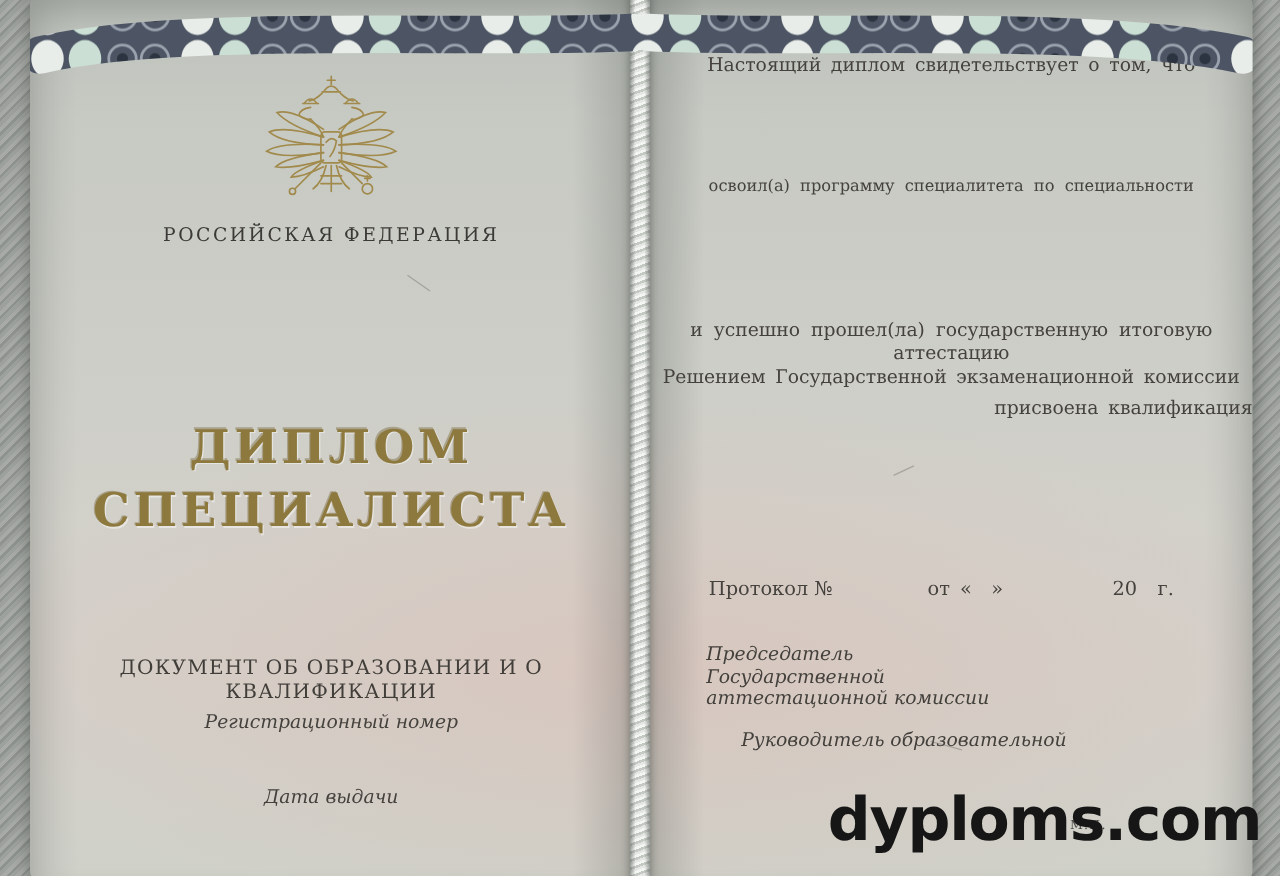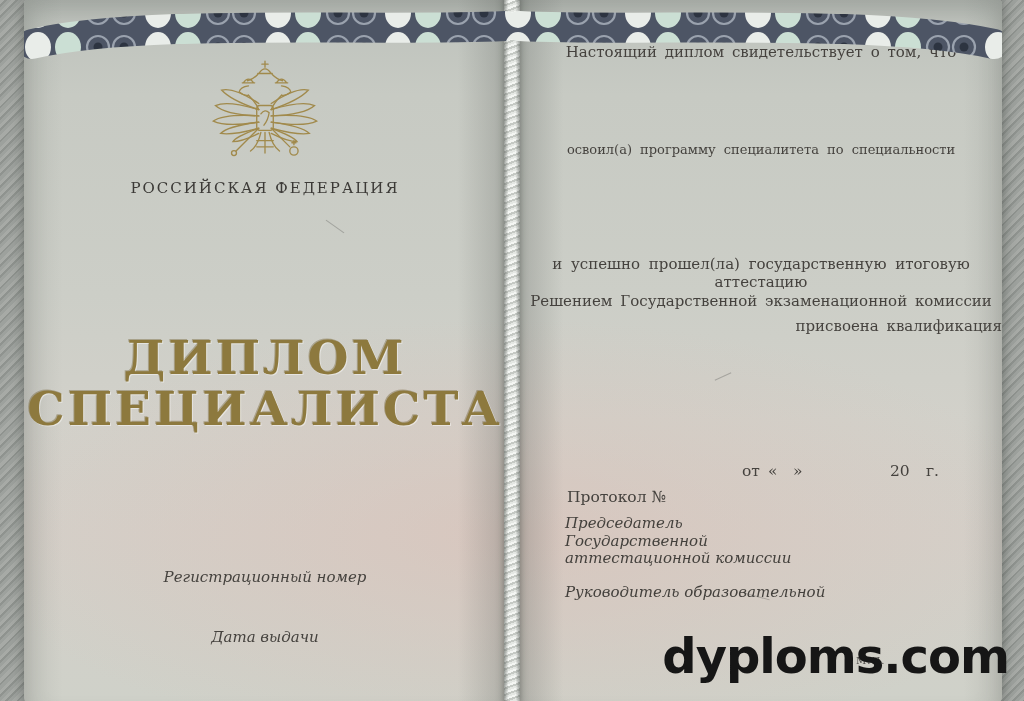--- a/index.html
+++ b/index.html
@@ -32,7 +32,7 @@
   .ink{color:#45423e;}
   .coat{position:absolute;left:0;right:0;top:60px;display:flex;justify-content:center;}
   .country{top:183px;font-size:15px;letter-spacing:2px;color:#3c3a37;}
-  .title{top:336px;font-weight:bold;font-size:47px;line-height:51px;letter-spacing:3px;color:#8d793e;
+  .title{top:336px;font-weight:bold;font-size:37px;line-height:51px;letter-spacing:3px;color:#8d793e;
          text-shadow:1px 1px 0 rgba(255,255,255,.45), -1px -1px 0 rgba(96,76,26,.35);}
   .doctype{top:528px;font-size:16px;letter-spacing:1px;color:#413e3a;}
   .ital{font-style:italic;}

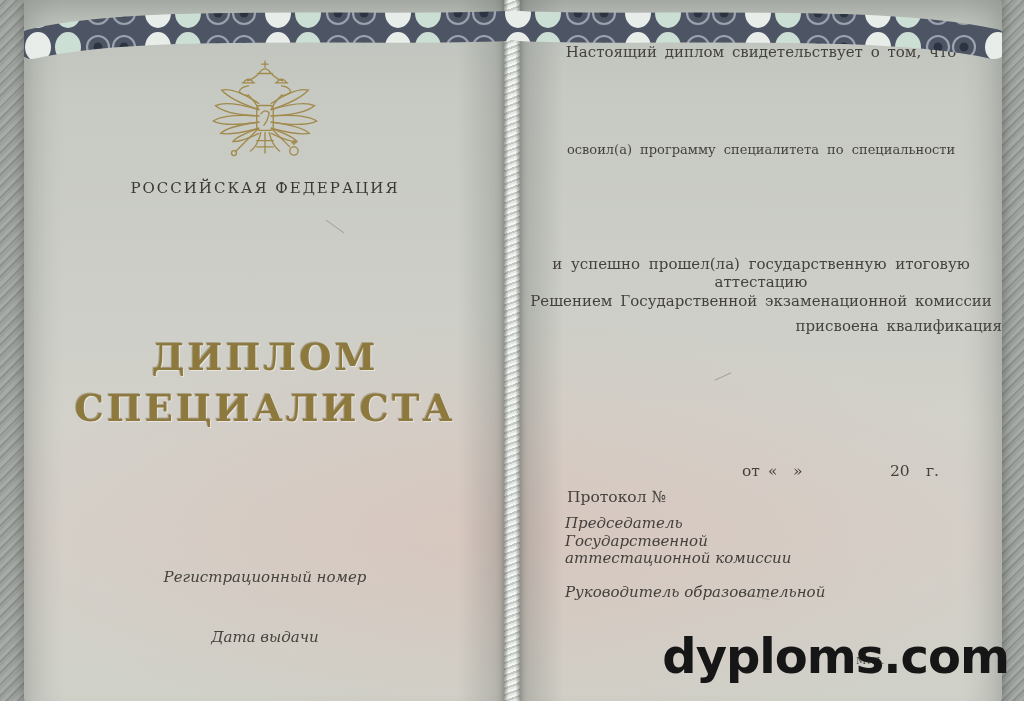--- a/index.html
+++ b/index.html
@@ -44,7 +44,7 @@
   .r-commis{top:296px;font-size:15px;word-spacing:3px;}
   .r-qualif{top:321px;font-size:15px;word-spacing:3px;text-align:right;}
   .protocol{position:absolute;top:466px;left:0;right:0;height:20px;font-size:15.5px;}
-  .protocol .plabel{position:absolute;left:47px;margin-top:26px;}
+  .protocol .plabel{position:absolute;left:47px;}
   .protocol .pfrom{position:absolute;left:222px;}
   .protocol .qo{position:absolute;left:248px;}
   .protocol .qc{position:absolute;left:273px;}

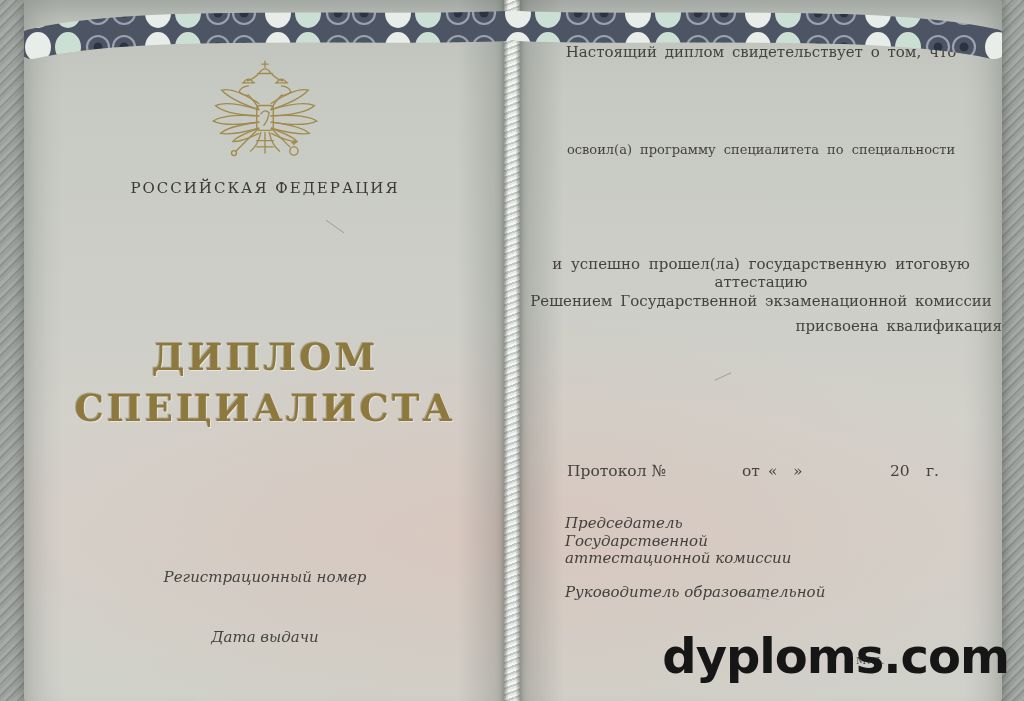--- a/index.html
+++ b/index.html
@@ -114,6 +114,7 @@
         <div>СПЕЦИАЛИСТА</div>
       </div>
 
+      <div class="ctext doctype">ДОКУМЕНТ ОБ ОБРАЗОВАНИИ И О КВАЛИФИКАЦИИ</div>
       <div class="ctext ital ink reglabel">Регистрационный номер</div>
       <div class="ctext ital ink datelabel">Дата выдачи</div>
     </div>

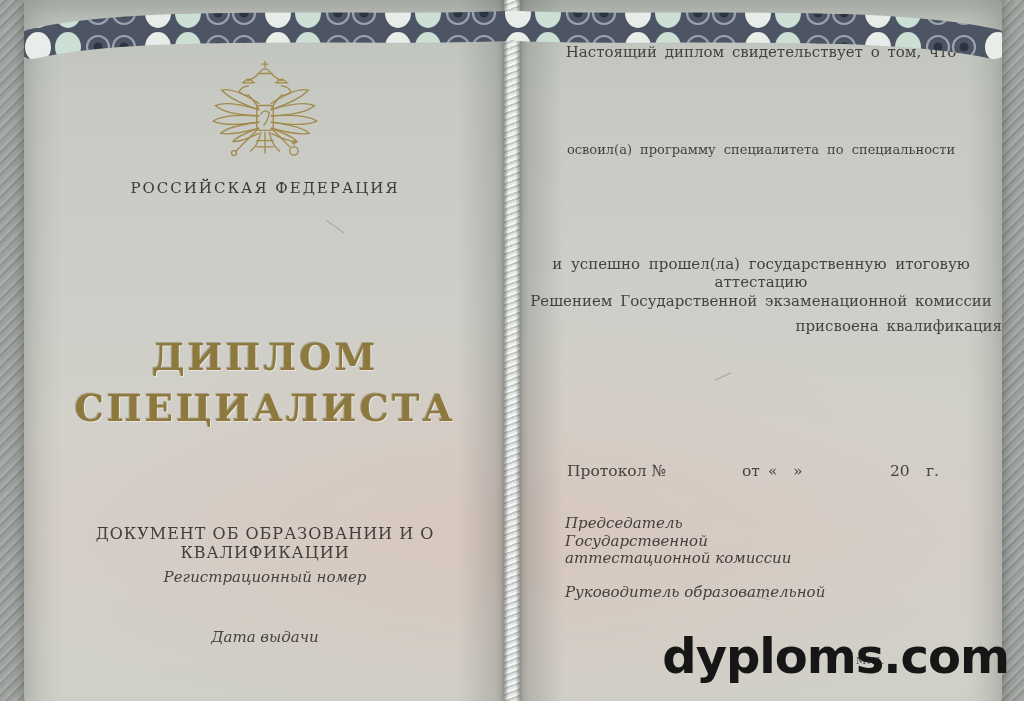--- a/index.html
+++ b/index.html
@@ -52,7 +52,7 @@
   .protocol .psuffix{position:absolute;left:406px;}
   .sigblock{position:absolute;left:45px;font-size:15px;line-height:17.5px;font-style:italic;color:#43403c;}
   .sig1{top:519px;}
-  .sig2{top:588px;}
+  .sig2{top:588px;margin-left:28px;}
   .seal{position:absolute;left:336px;top:659px;font-size:10px;letter-spacing:1px;color:#4e4c49;}
   .watermark{
     position:absolute;right:15px;bottom:17px;z-index:9;

